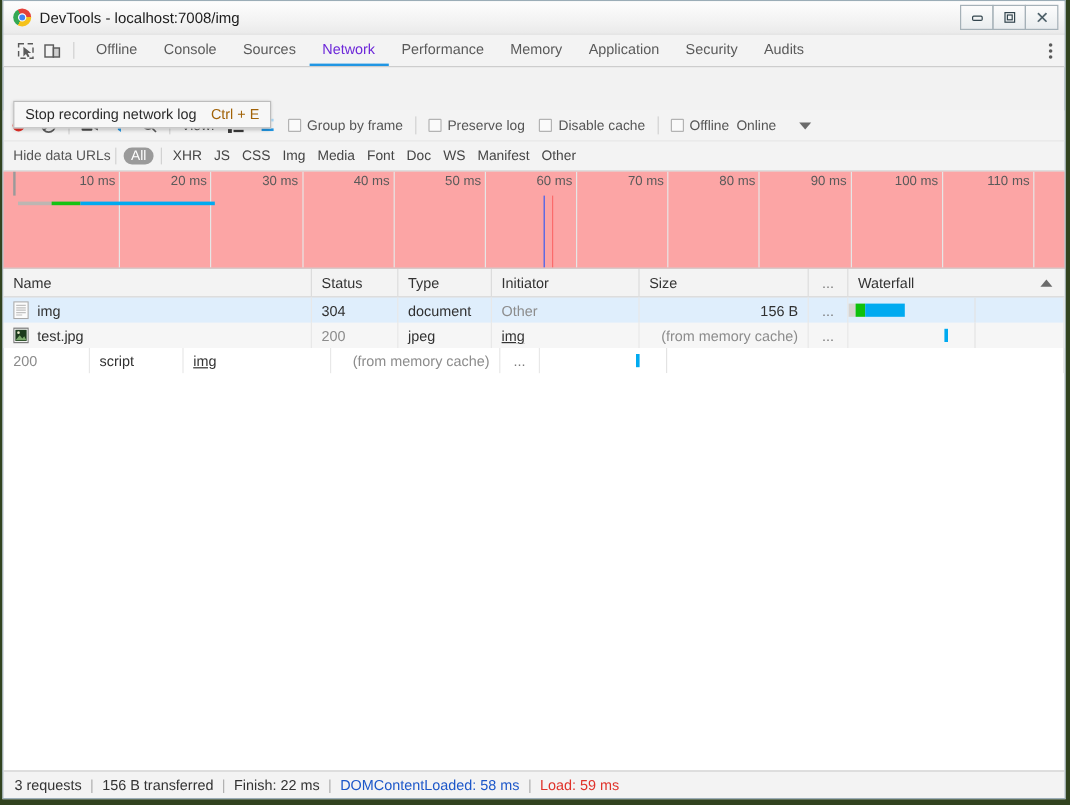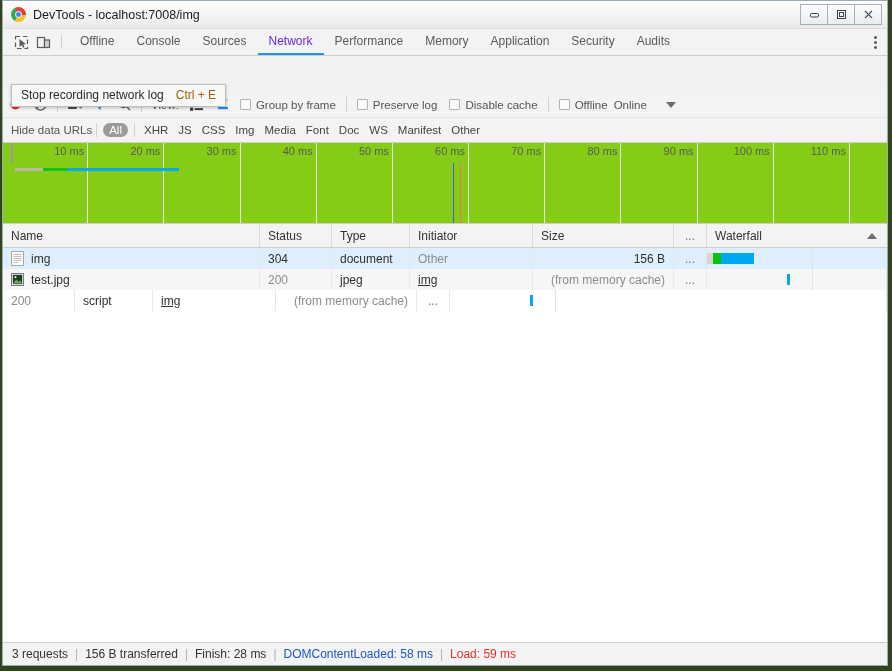--- a/index.html
+++ b/index.html
@@ -111,8 +111,8 @@
   #tooltip .tt-shortcut{color:#a16207;}
   
   #overview{
-    height:80px;flex:0 0 80px;background:#84cc16;position:relative;
-    border-bottom:1px solid #cfcfcf;overflow:hidden;
+    height:80px;flex:0 0 80px;background:#fca5a5;position:relative;
+    border-bottom:1px solid #cfcfcf;overflow:hidden;padding-left:12px;
   }
   #ov-ruler{height:20px;position:relative;border-bottom:0;}
   .tick{

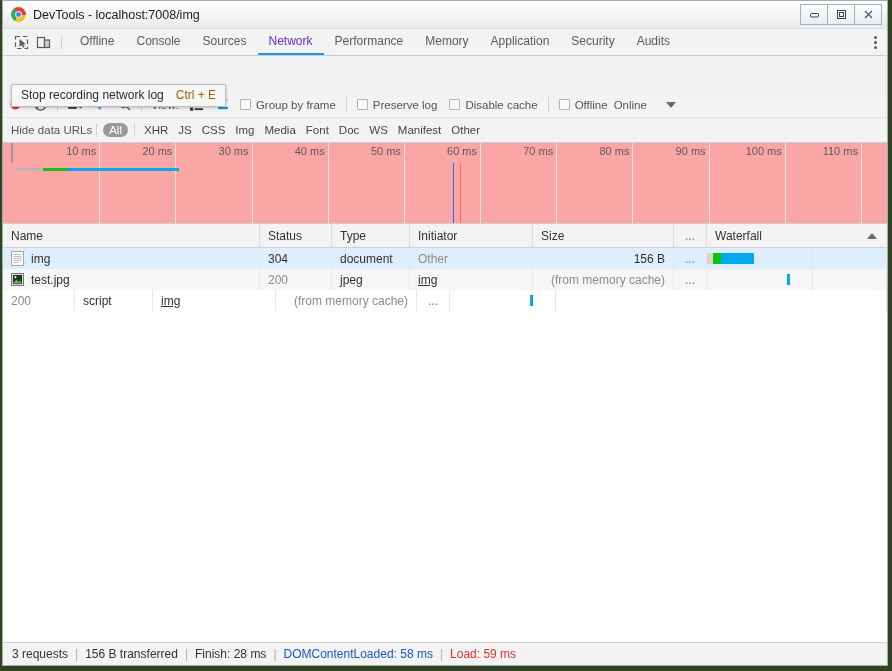--- a/index.html
+++ b/index.html
@@ -448,7 +448,7 @@
     <span class="sb-sep">|</span>
     <span>156 B transferred</span>
     <span class="sb-sep">|</span>
-    <span>Finish: 28 ms</span>
+    <span>Finish: 22 ms</span>
     <span class="sb-sep">|</span>
     <span class="sb-dcl">DOMContentLoaded: 58 ms</span>
     <span class="sb-sep">|</span>

